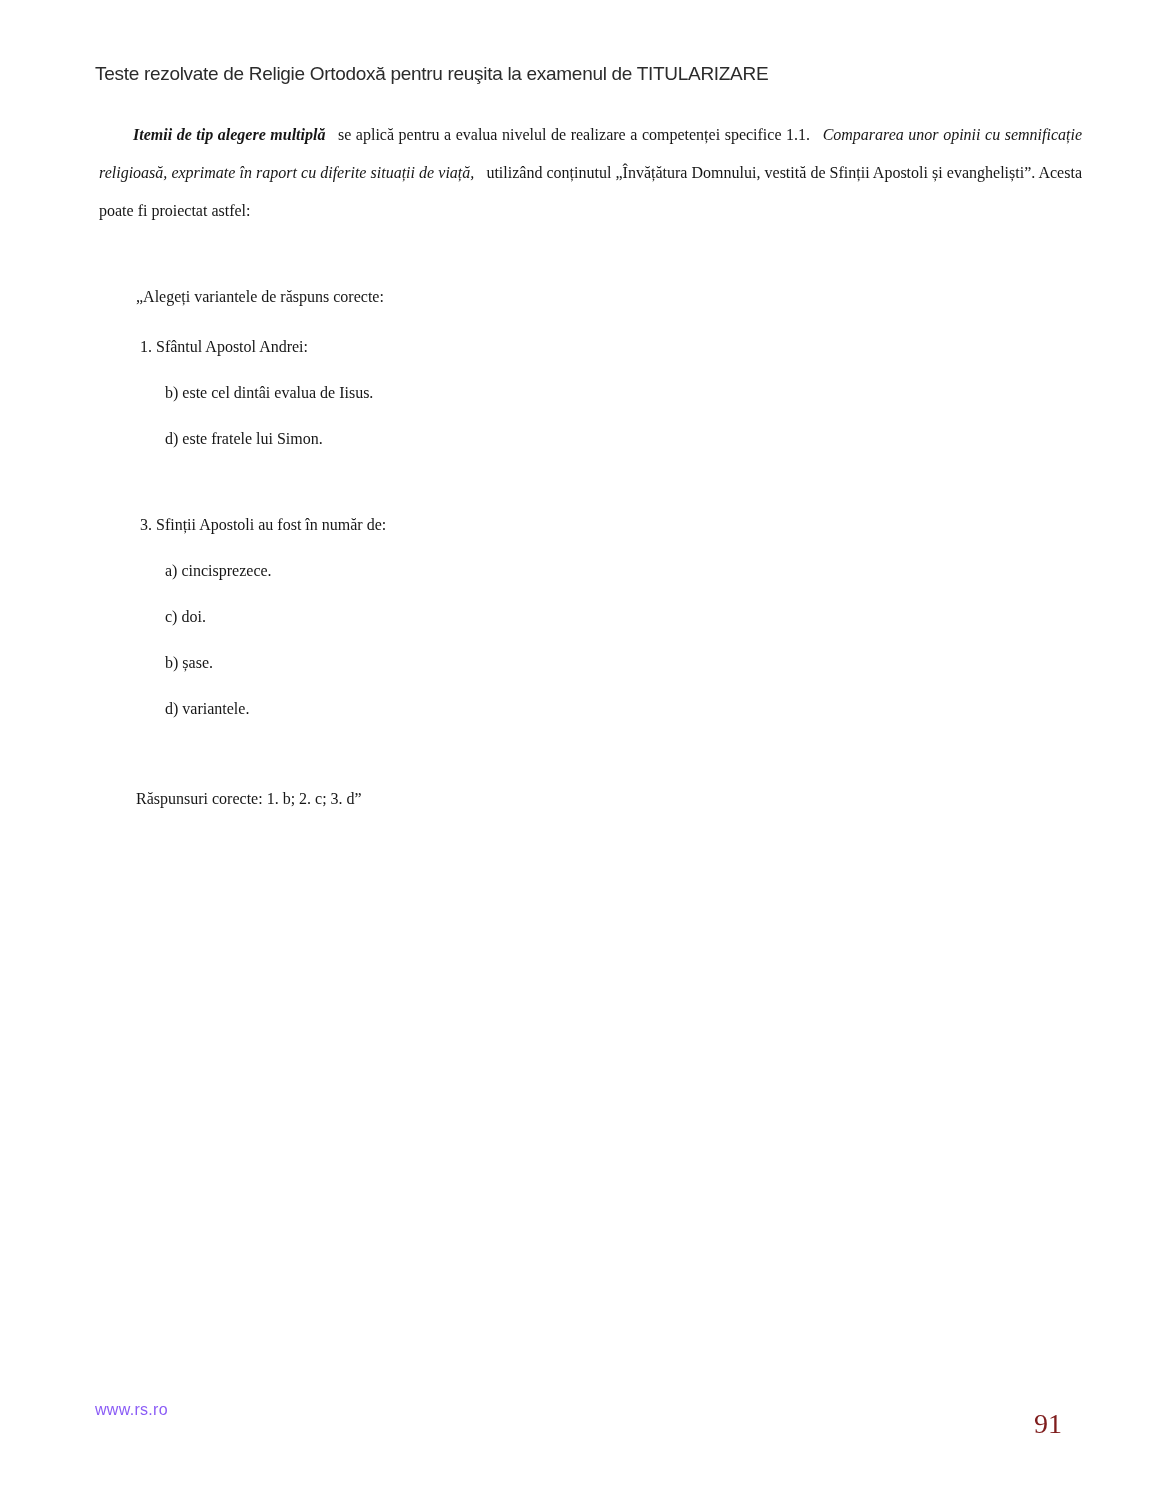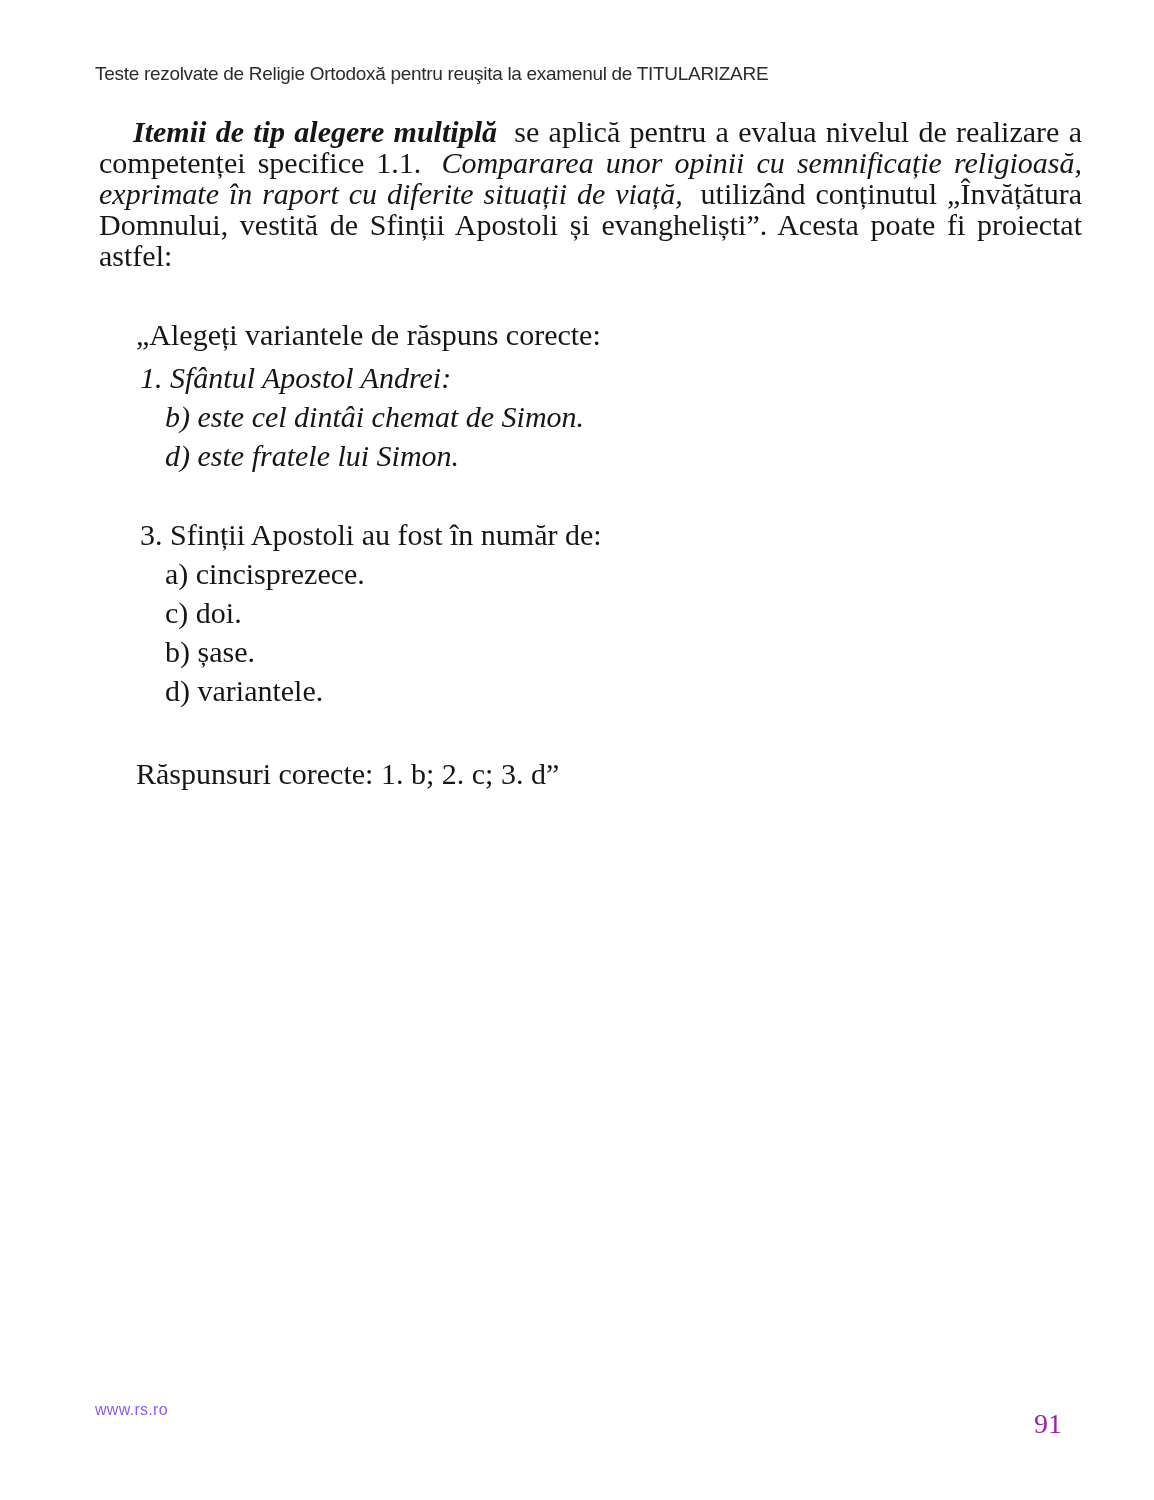--- a/index.html
+++ b/index.html
@@ -32,8 +32,8 @@
     top: 104px;
     left: 87px;
     width: 999px;
-    font-size: 30px;
-    line-height: 31px;
+    font-size: 16px;
+    line-height: 38px;
     color: #161616;
   }
   .intro {

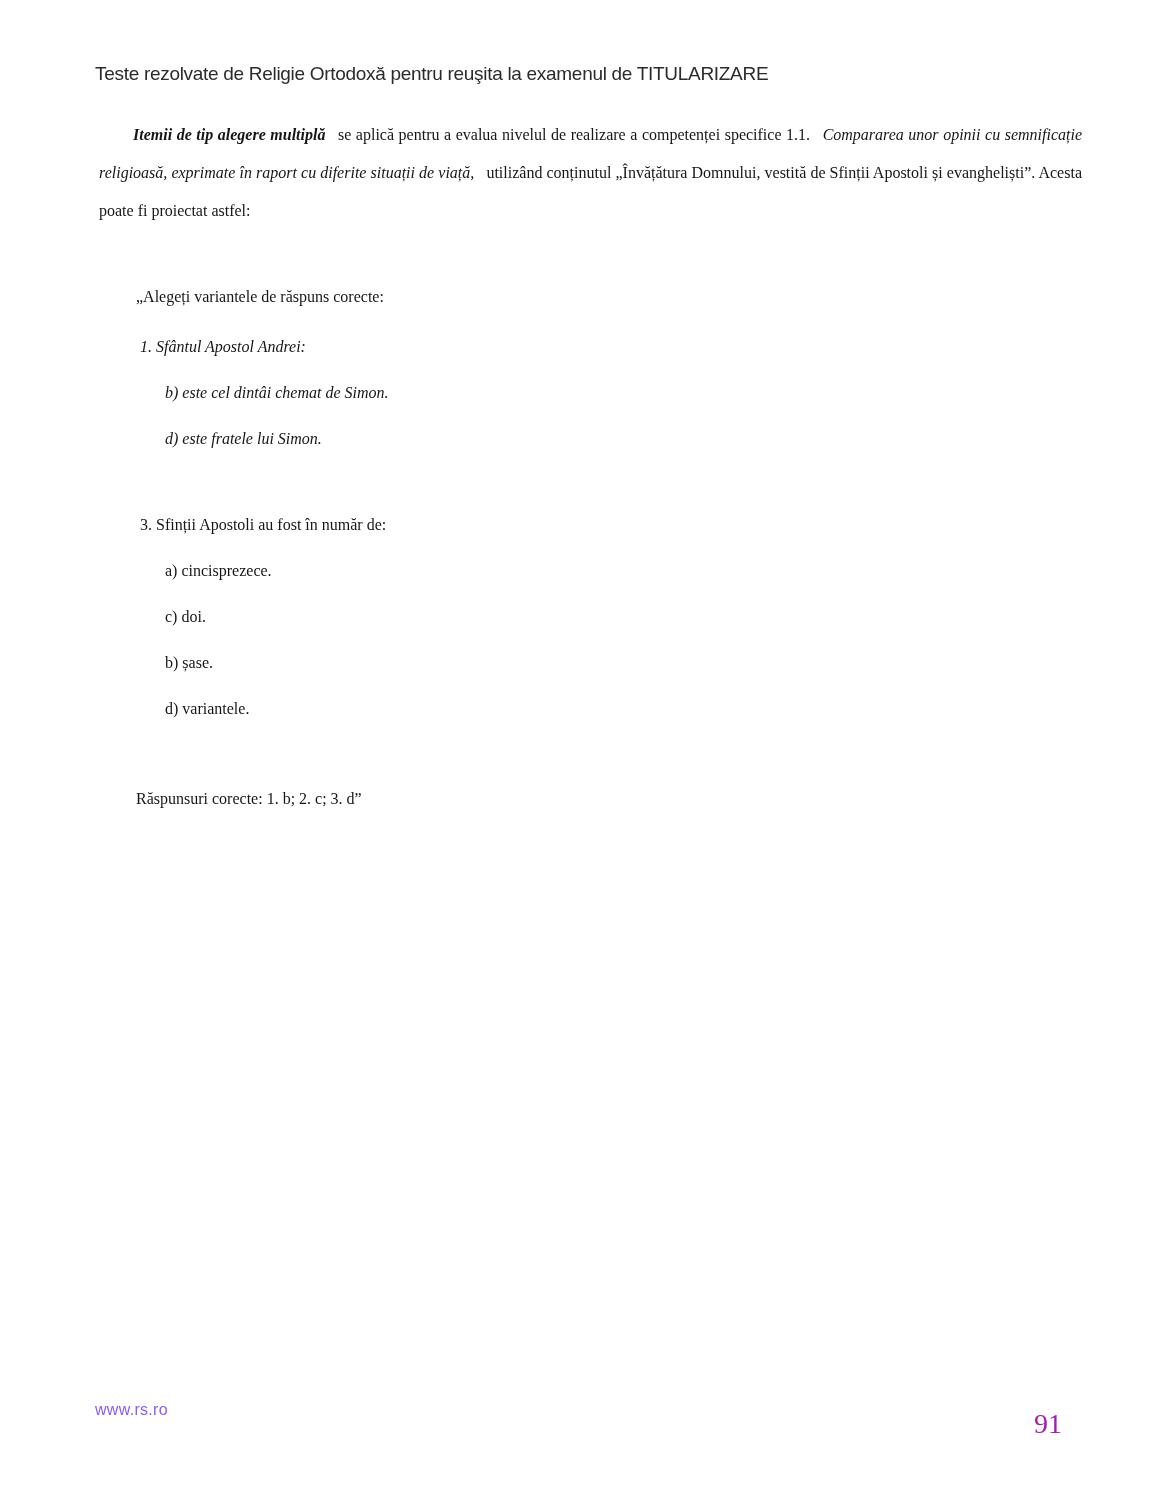--- a/index.html
+++ b/index.html
@@ -48,7 +48,7 @@
   }
   .quote-line { margin-bottom: 0; }
   .question { margin-top: 32px; }
-  .question.first { margin-top: 0; font-style: italic; }
+  .question.first { margin-top: 0; }
   .option { margin-left: 25px; }
   .answers-line { margin-top: 40px; }
   .footer-url {

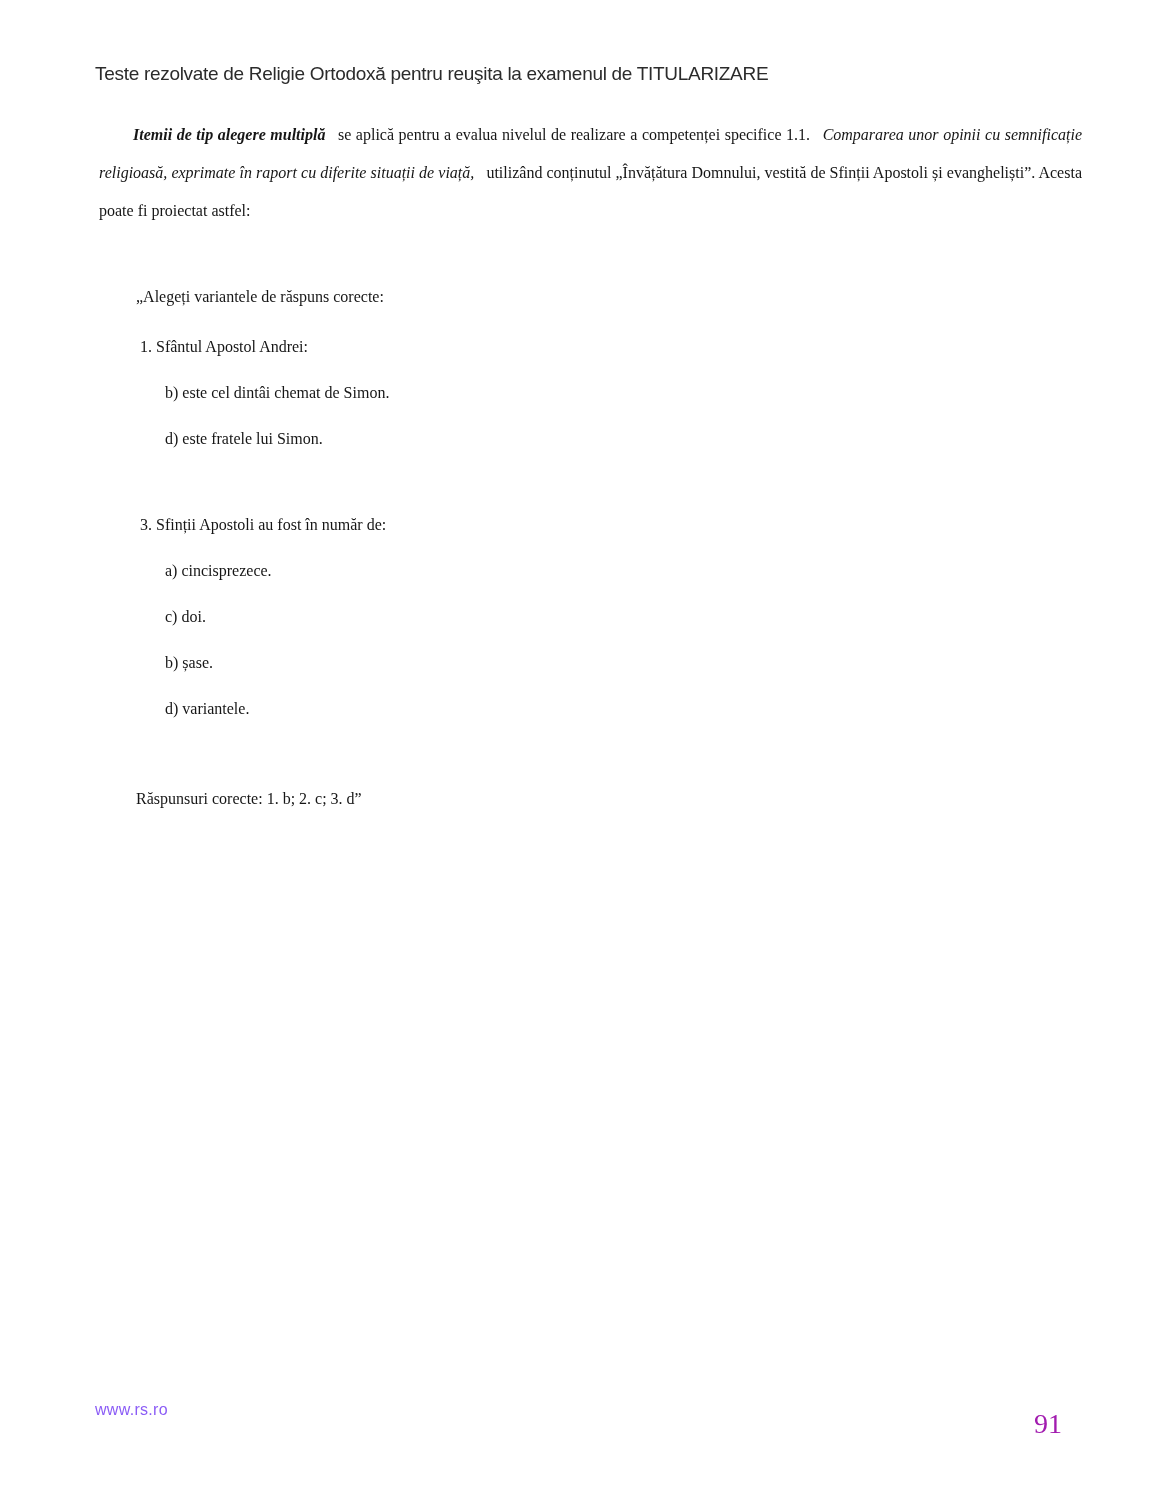--- a/index.html
+++ b/index.html
@@ -86,7 +86,7 @@
 
       <div class="question first">
         <div class="q-title">1. Sfântul Apostol Andrei:</div>
-        <div class="option">b) este cel dintâi chemat de Simon.</div>
+        <div class="option">b) este cel dintâi evalua de Iisus.</div>
         <div class="option">d) este fratele lui Simon.</div>
       </div>
 

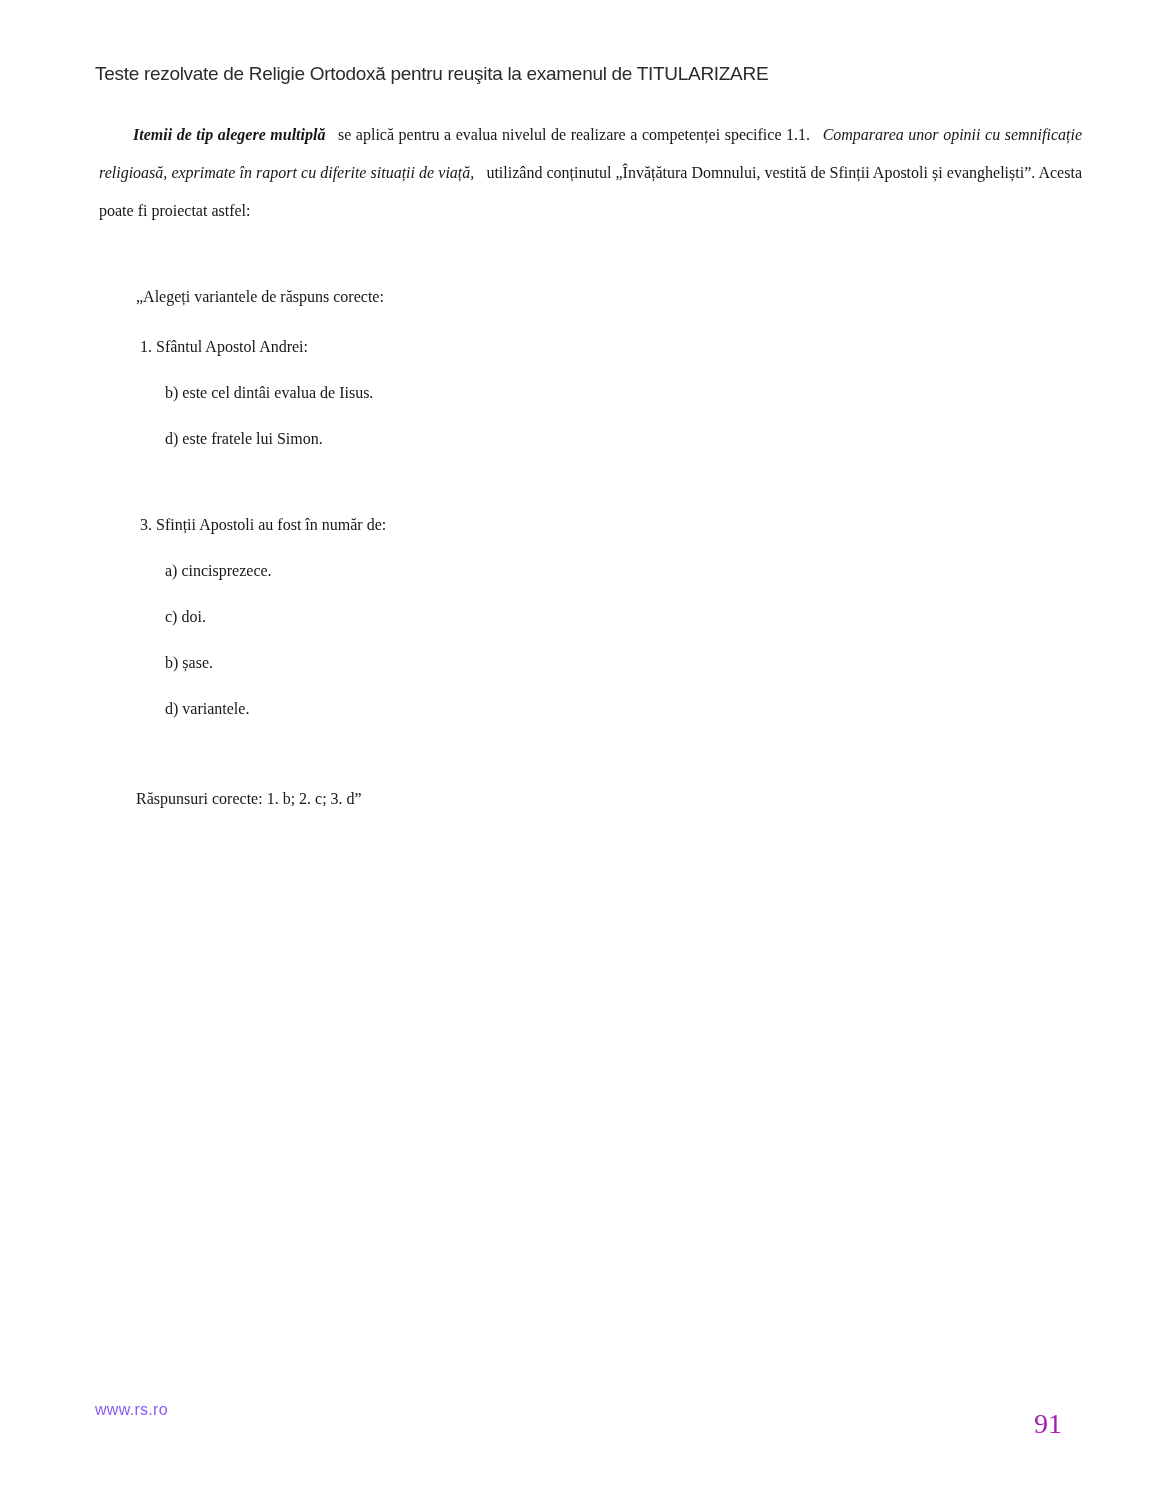--- a/index.html
+++ b/index.html
@@ -66,7 +66,7 @@
     right: 92px;
     font-family: "Liberation Serif", serif;
     font-size: 28px;
-    color: #a21caf;
+    color: #7f1d1d;
   }
 </style>
 </head>

